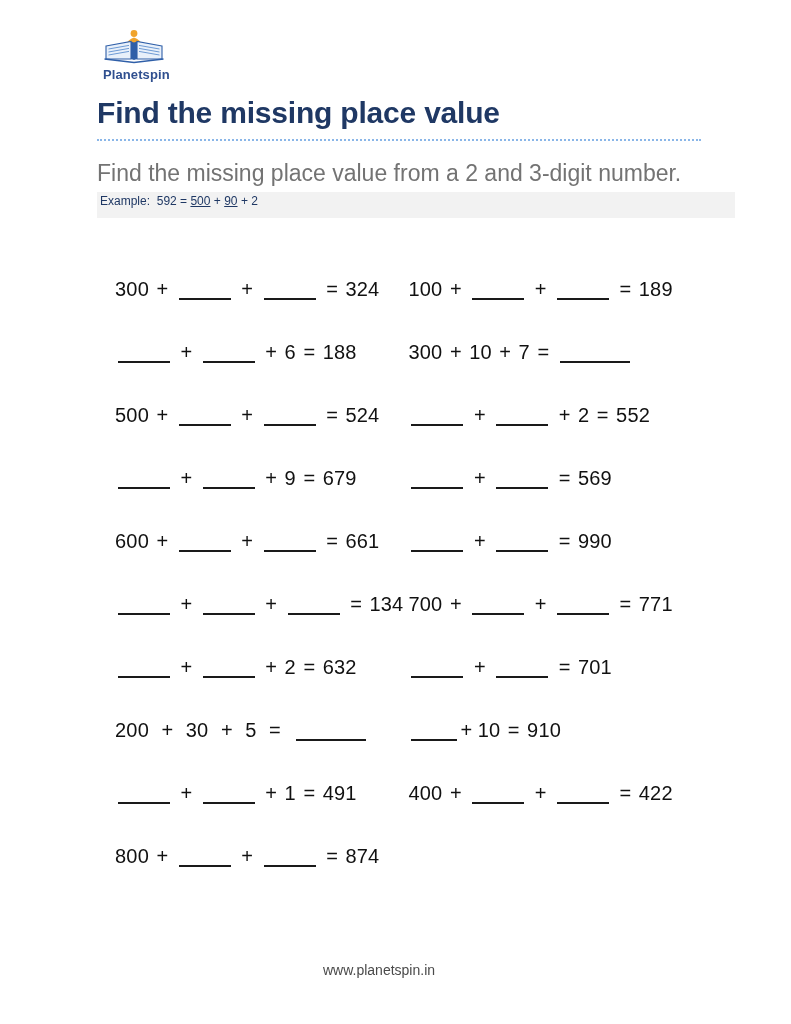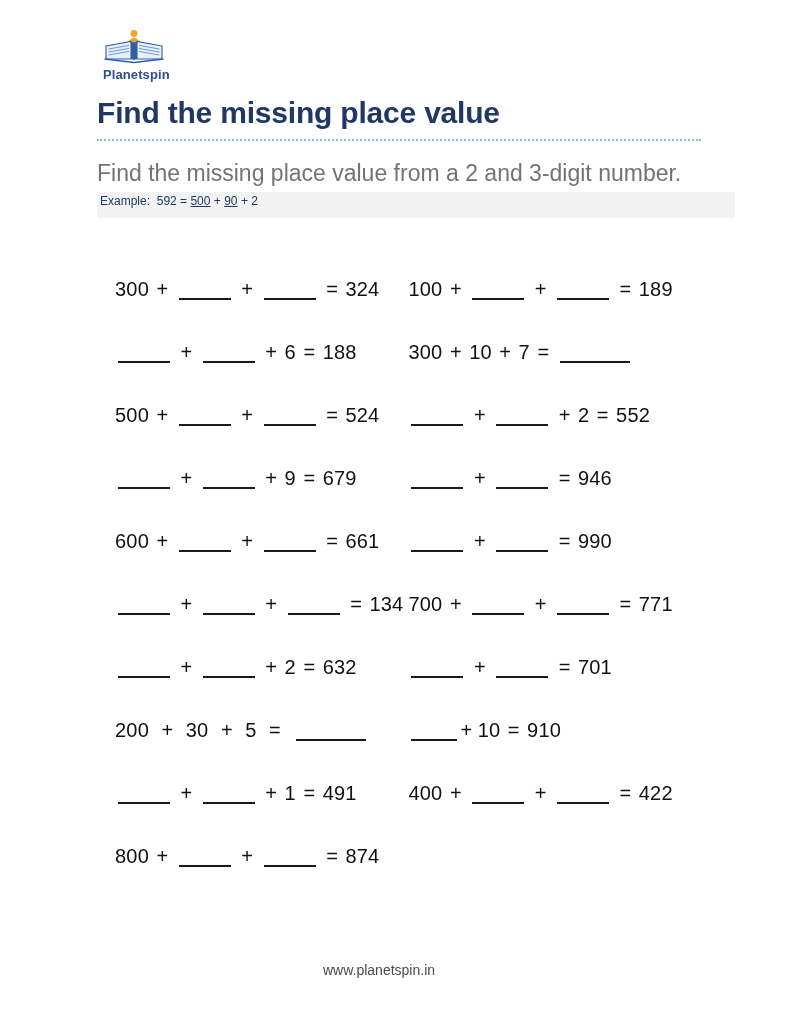--- a/index.html
+++ b/index.html
@@ -210,7 +210,7 @@
         <div class="problem"><span class="num">100</span><span class="op"> + </span><span class="blank w-md"></span><span class="op"> + </span><span class="blank w-md"></span><span class="op"> = </span><span class="num">189</span></div>
         <div class="problem"><span class="num">300</span><span class="op"> + </span><span class="num">10</span><span class="op"> + </span><span class="num">7</span><span class="op"> = </span><span class="blank w-lg"></span></div>
         <div class="problem"><span class="blank w-md"></span><span class="op"> + </span><span class="blank w-md"></span><span class="op"> + </span><span class="num">2</span><span class="op"> = </span><span class="num">552</span></div>
-        <div class="problem"><span class="blank w-md"></span><span class="op"> + </span><span class="blank w-md"></span><span class="op"> = </span><span class="num">946</span></div>
+        <div class="problem"><span class="blank w-md"></span><span class="op"> + </span><span class="blank w-md"></span><span class="op"> = </span><span class="num">569</span></div>
         <div class="problem"><span class="blank w-md"></span><span class="op"> + </span><span class="blank w-md"></span><span class="op"> = </span><span class="num">990</span></div>
         <div class="problem"><span class="num">700</span><span class="op"> + </span><span class="blank w-md"></span><span class="op"> + </span><span class="blank w-md"></span><span class="op"> = </span><span class="num">771</span></div>
         <div class="problem"><span class="blank w-md"></span><span class="op"> + </span><span class="blank w-md"></span><span class="op"> = </span><span class="num">701</span></div>

